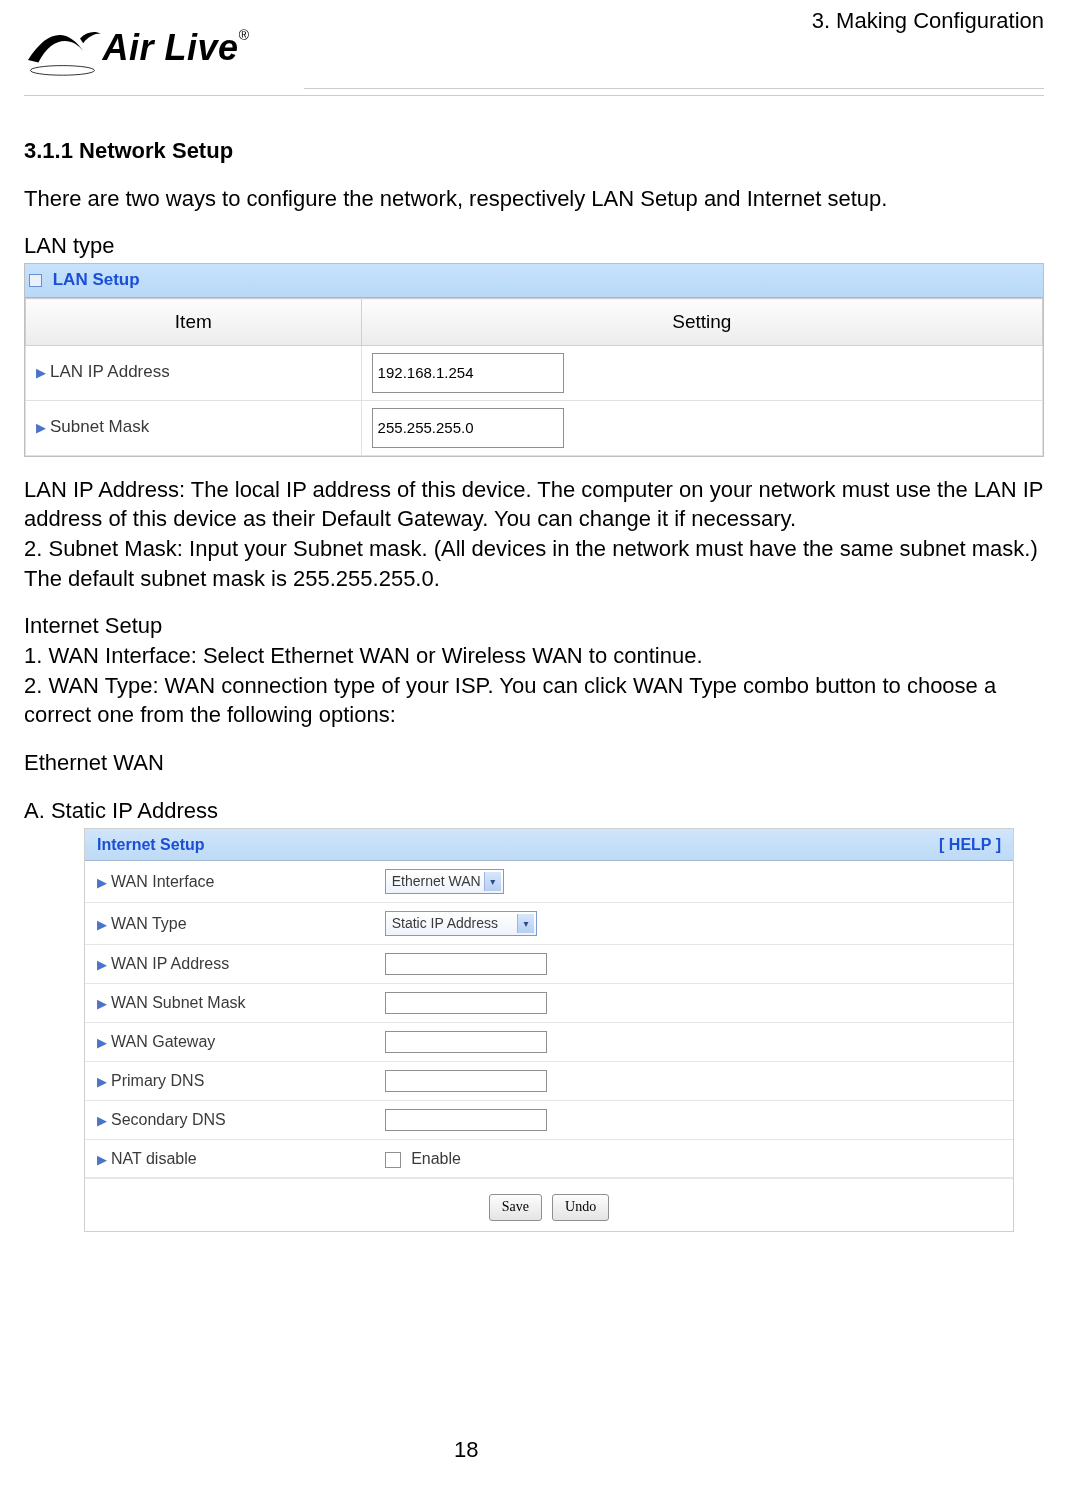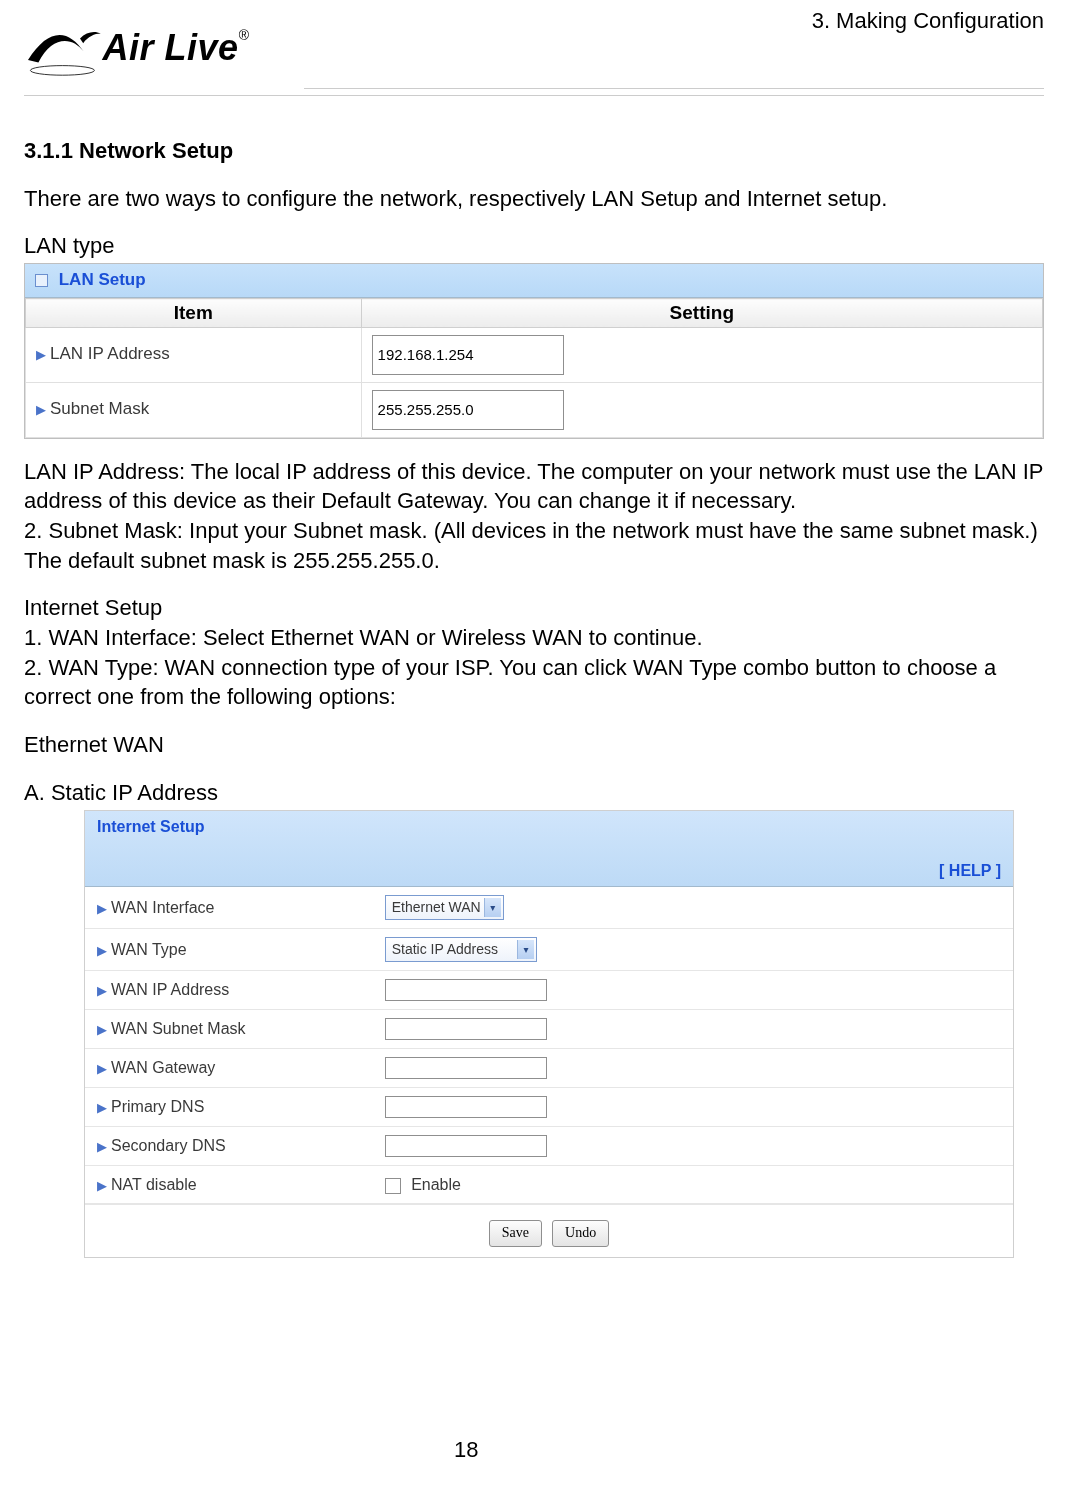--- a/index.html
+++ b/index.html
@@ -68,7 +68,7 @@
   .panel-head {
     background: linear-gradient(#c7e2fb, #b8d9f7);
     border-bottom: 1px solid #a2b9cc;
-    padding: 5px 10px;
+    padding: 5px 4px;
     color: #1a4fd6;
     font-weight: bold;
     font-size: 17px;

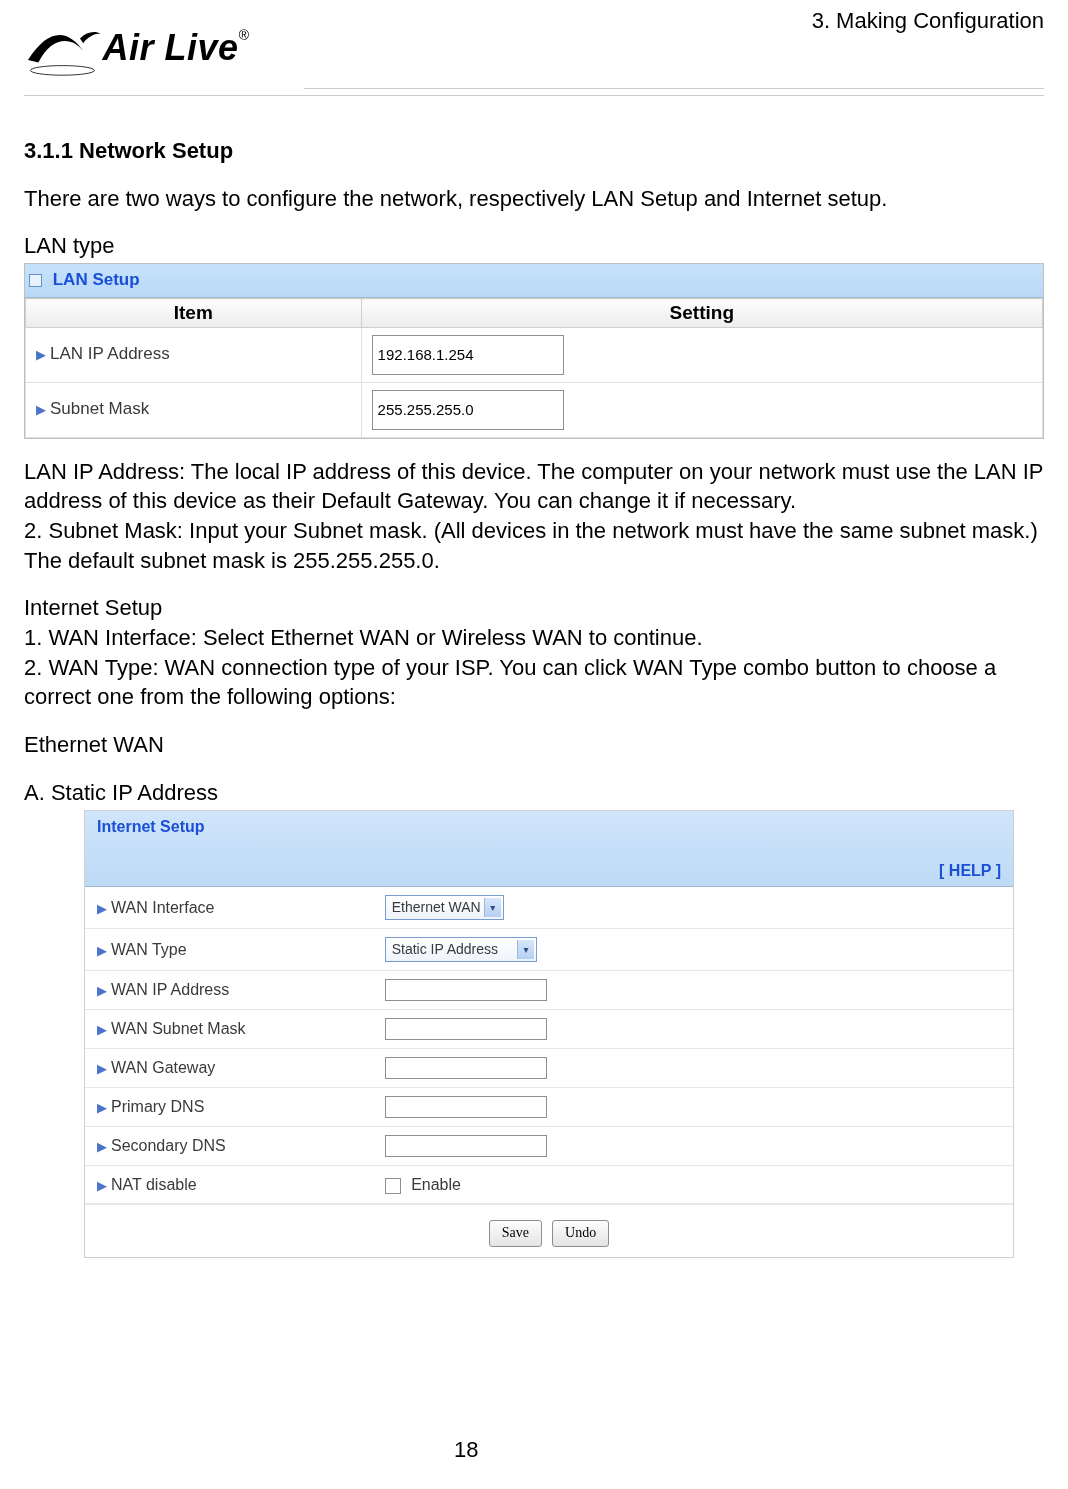--- a/index.html
+++ b/index.html
@@ -85,8 +85,8 @@
   .lan-table th {
     background: linear-gradient(#fdfdfd, #ececec);
     border: 1px solid #cfcfcf;
-    font-weight: bold;
-    padding: 1px;
+    font-weight: normal;
+    padding: 10px;
     font-size: 19px;
     text-align: center;
   }

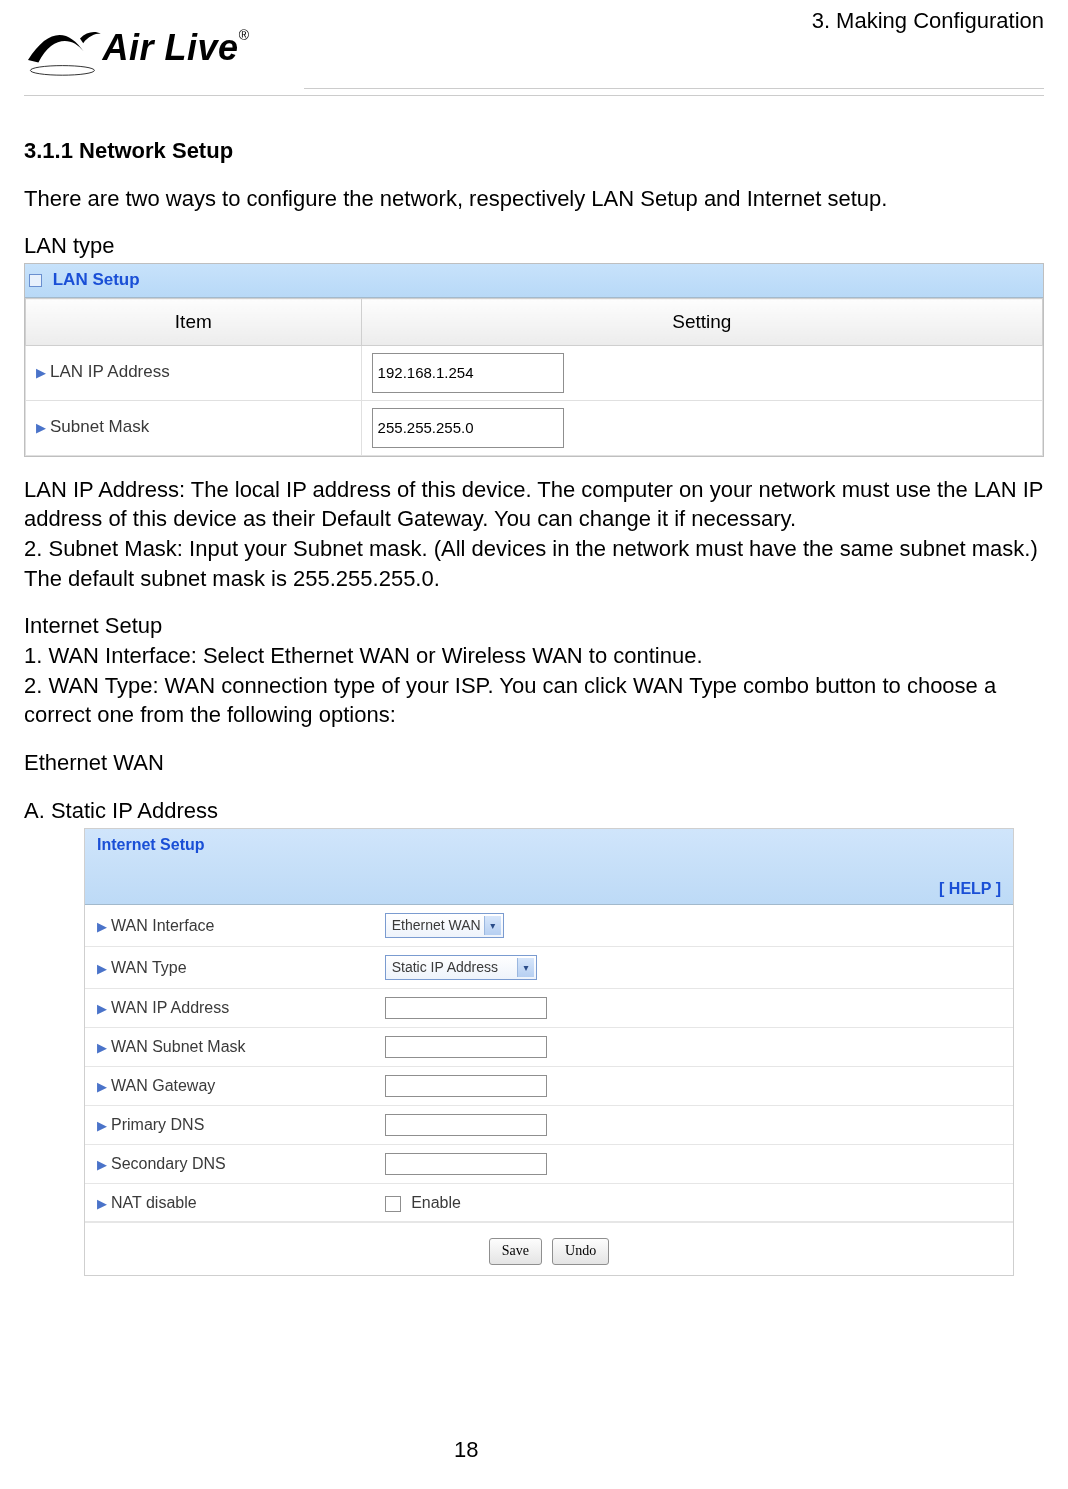--- a/index.html
+++ b/index.html
@@ -125,7 +125,7 @@
     justify-content: space-between;
     border-bottom: 1px solid #a2b9cc;
   }
-  .help-link { font-weight: bold; margin-top: 44px; }
+  .help-link { font-weight: bold; }
   .form-table { width: 100%; border-collapse: collapse; font-size: 16px; }
   .form-table td {
     border-bottom: 1px solid #e6e6e6;

